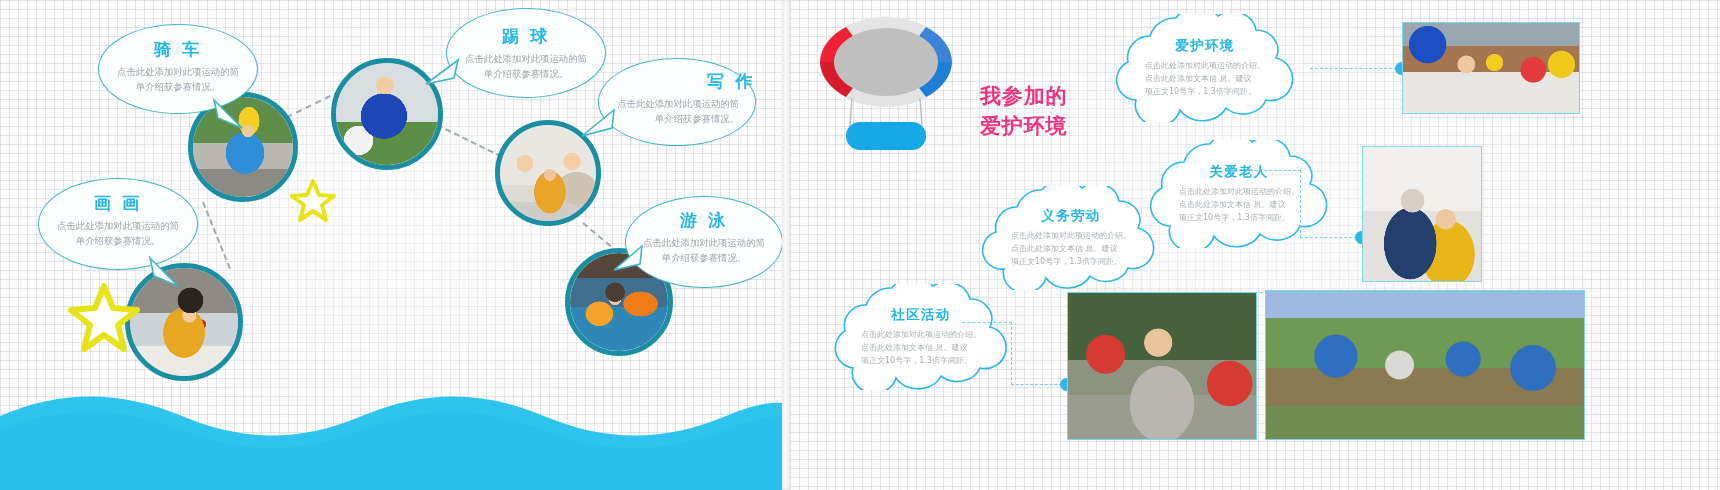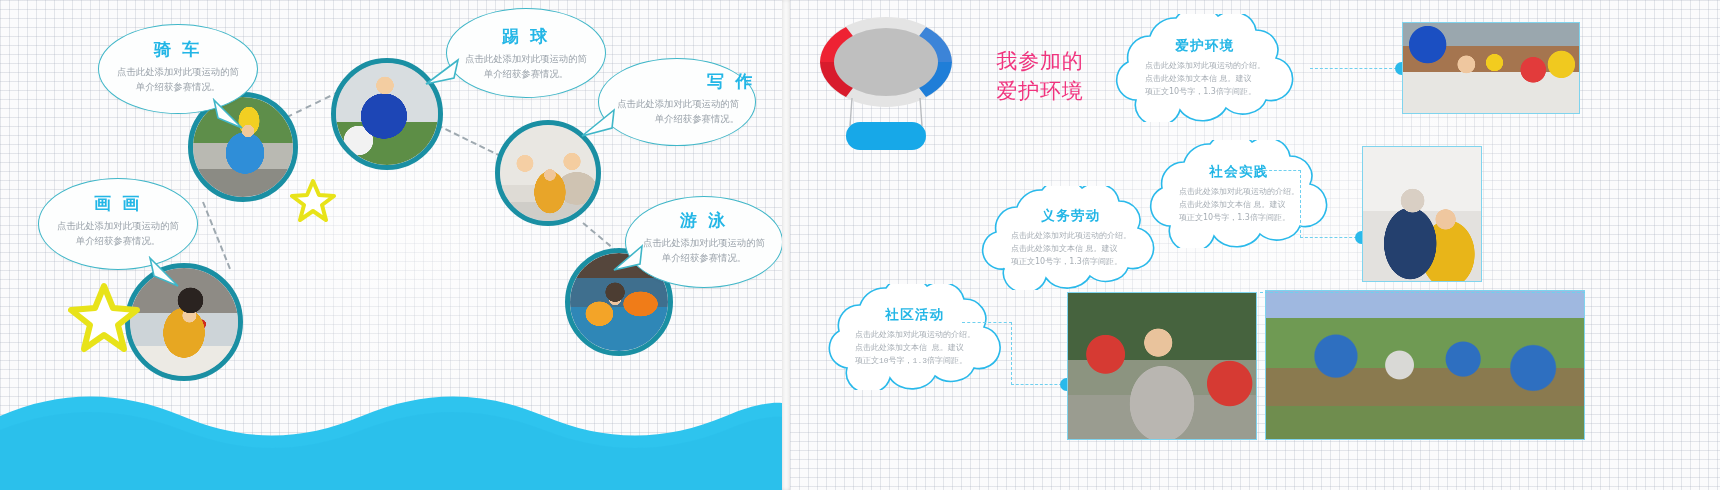--- a/index.html
+++ b/index.html
@@ -109,8 +109,8 @@
   
   .balloon{position:absolute;}
   .r-title{
-    position:absolute;color:#f0337e;font-weight:normal;font-size:21px;
-    line-height:1.45;letter-spacing:.04em;text-align:center;width:120px;
+    position:absolute;color:#f0337e;font-weight:bold;font-size:21px;
+    line-height:1.45;letter-spacing:.04em;width:120px;margin-top:35px;
   }
   .cloud{position:absolute;}
   .cloud .c-txt{position:absolute;left:0;top:0;width:100%;height:100%;

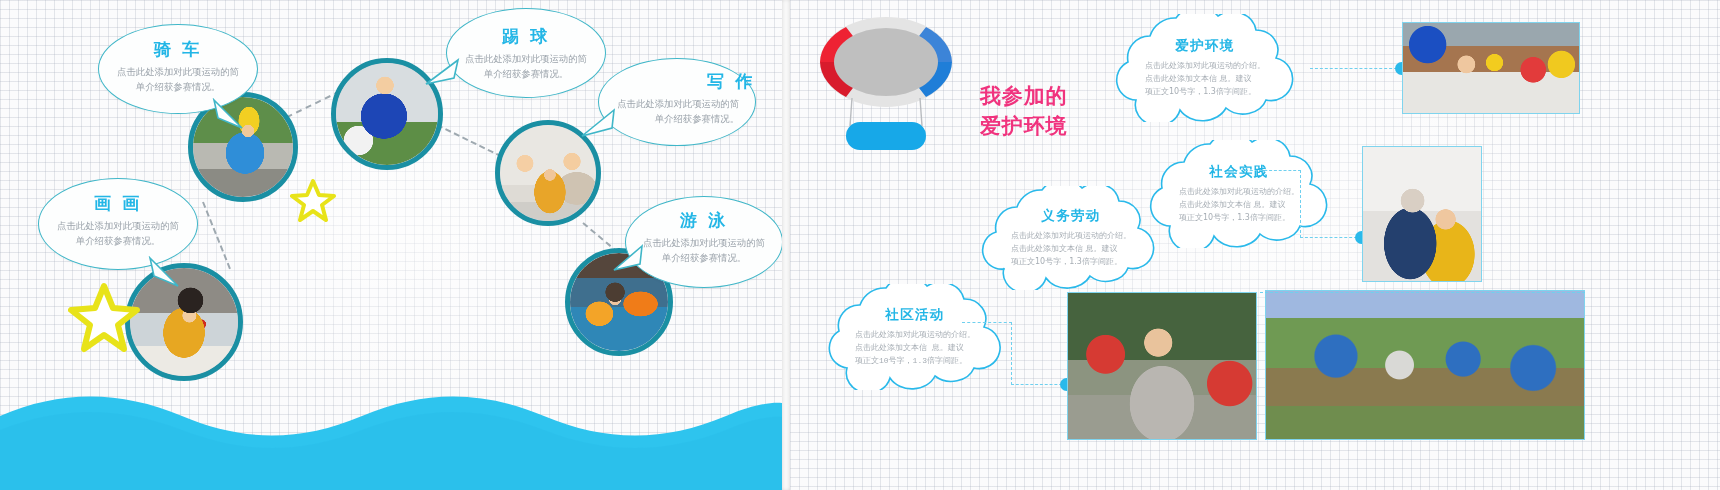--- a/index.html
+++ b/index.html
@@ -292,7 +292,7 @@
         <path d="M40,86 a20,20 0 0 1 -8,-38 a22,22 0 0 1 22,-26 a26,26 0 0 1 26,-18 a26,24 0 0 1 42,-2 a24,22 0 0 1 38,14 a22,20 0 0 1 20,28 a20,20 0 0 1 -10,42 a24,20 0 0 1 -40,8 a26,22 0 0 1 -46,2 a22,20 0 0 1 -44,-10 z" fill="#ffffff" stroke="#2ab9ea" stroke-width="1.6"></path>
       </svg>
       <div class="c-txt">
-        <div class="c-title">社会实践</div>
+        <div class="c-title">关爱老人</div>
         <div class="c-body">
           <div>点击此处添加对此项运动的介绍。</div>
           <div>点击此处添加文本信 息。建议</div>

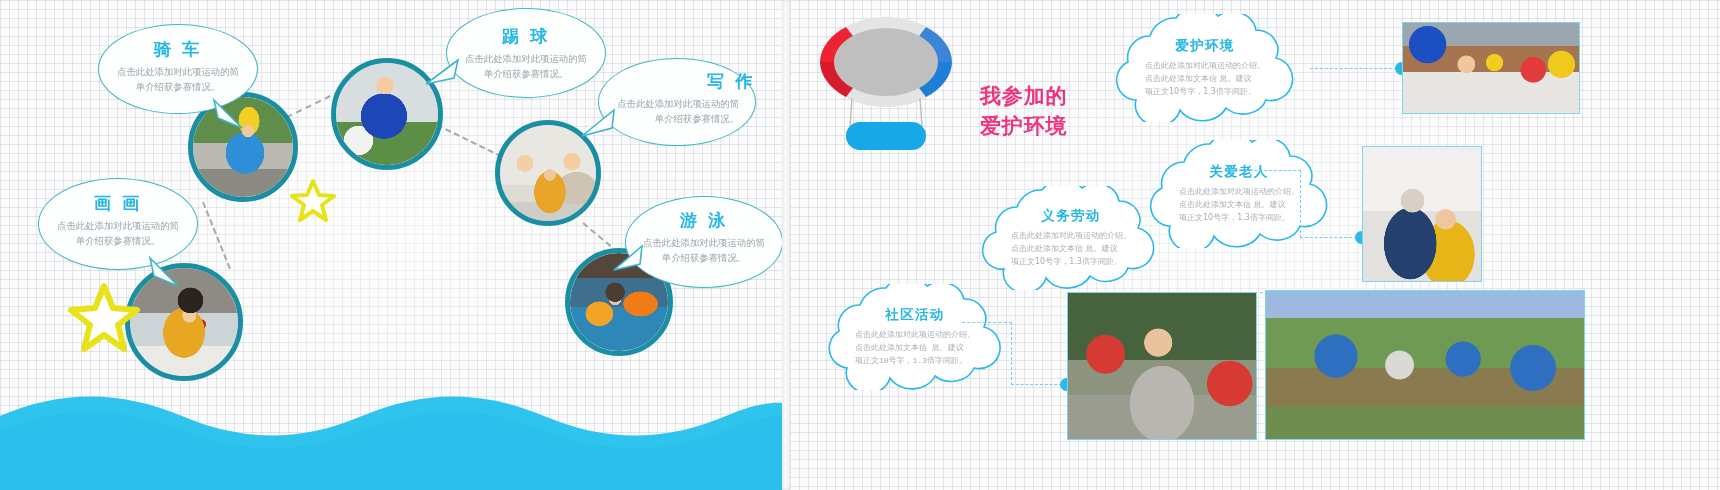--- a/index.html
+++ b/index.html
@@ -322,7 +322,7 @@
       </div>
     </div>
 
-    <div class="cloud" style="left:18px;top:284px;width:214px;height:106px;font-family:Liberation Mono, monospace;">
+    <div class="cloud" style="left:24px;top:284px;width:214px;height:106px;">
       <svg width="214" height="106" viewBox="0 0 214 106">
         <path d="M39,84 a20,20 0 0 1 -8,-37 a21,21 0 0 1 21,-26 a26,26 0 0 1 26,-17 a25,23 0 0 1 41,-2 a24,22 0 0 1 37,13 a21,20 0 0 1 20,28 a20,20 0 0 1 -10,41 a24,20 0 0 1 -39,8 a25,21 0 0 1 -45,2 a22,20 0 0 1 -43,-10 z" fill="#ffffff" stroke="#2ab9ea" stroke-width="1.6"></path>
       </svg>

